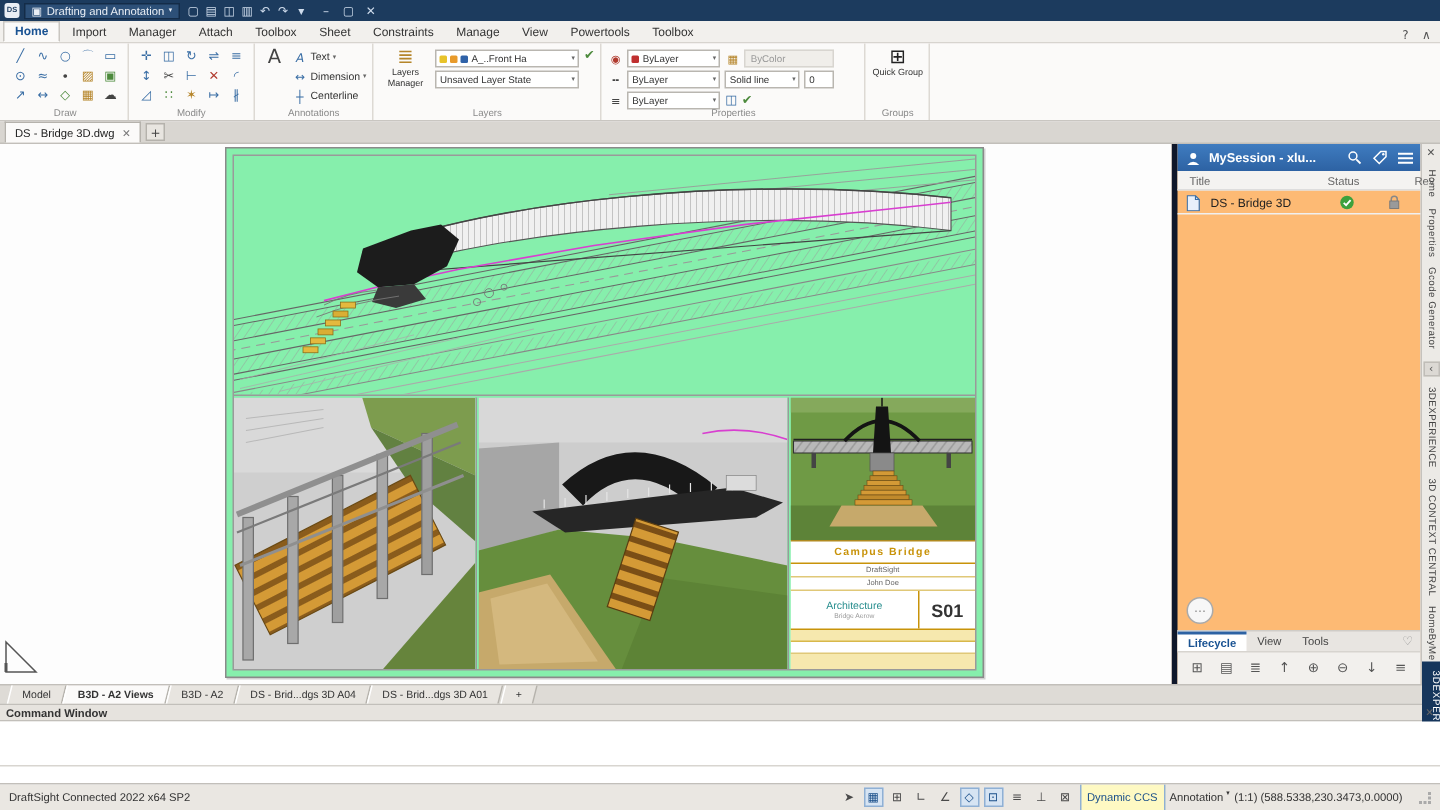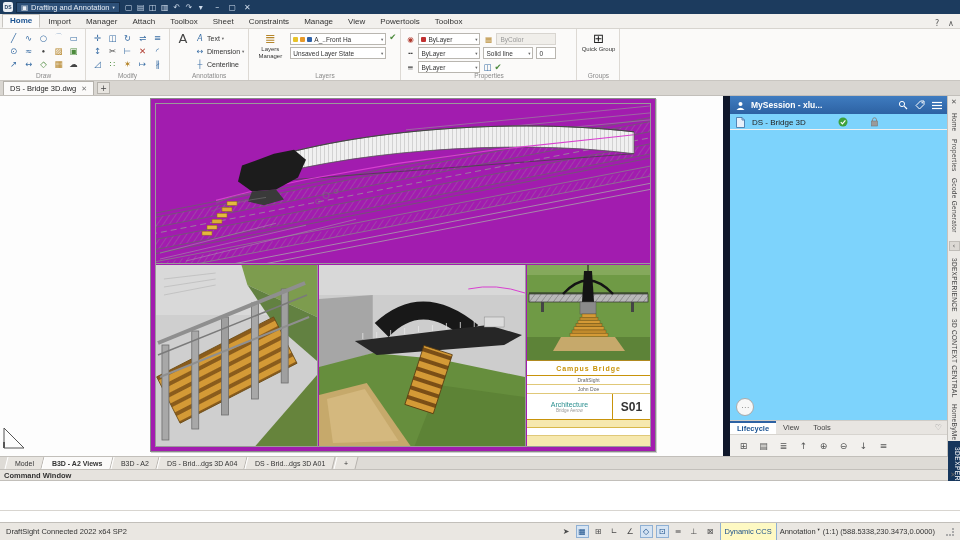--- a/index.html
+++ b/index.html
@@ -64,7 +64,7 @@
 .tbr{display:flex;align-items:center;justify-content:center;border-bottom:1px solid #e0c878;overflow:hidden}
 .ucs{position:absolute;left:2px;bottom:6px}
 
-.panel{width:224px;border-left:7px solid #0f172a;display:flex;flex-direction:column;background:#7dd3fc}
+.panel{width:166px;border-left:4px solid #0f172a;display:flex;flex-direction:column;background:#fdba74}
 .phead{height:18px;background:linear-gradient(#3f7cc0,#2d62a3);display:flex;align-items:center;gap:4px;padding:0 4px;color:#fff;font-size:8.5px;font-weight:bold}
 .phico{width:13px;height:13px;display:flex;align-items:center;justify-content:center;flex:none}
 .phtitle{flex:1;white-space:nowrap;overflow:hidden}

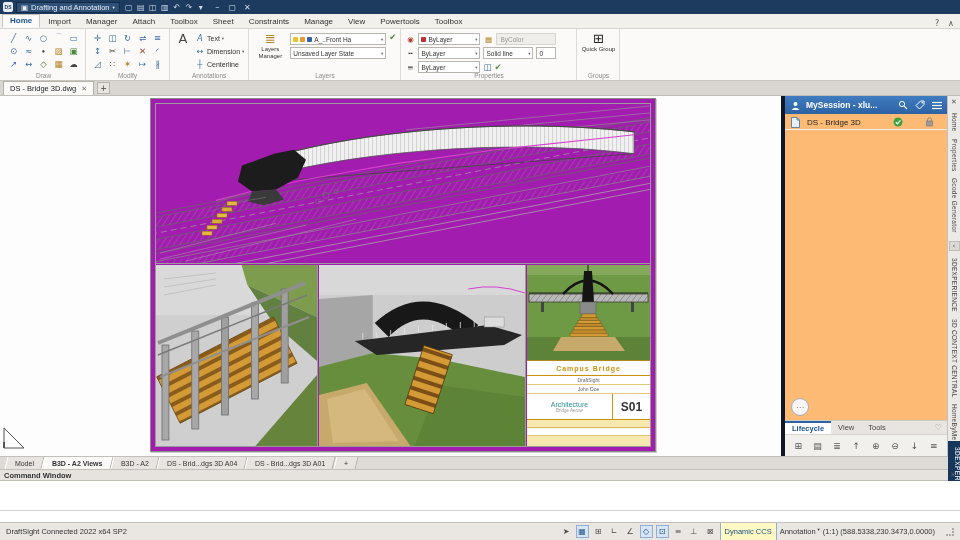--- a/index.html
+++ b/index.html
@@ -528,6 +528,11 @@
             </svg>
         </span>
       </div>
+      <div class="pcols">
+        <span style="left:8px">Title</span>
+        <span style="left:100px">Status</span>
+        <span style="left:158px">Rev</span>
+      </div>
       <div class="prowitem">
         <span style="left:6px;top:3px">
           <svg width="9" height="11" viewBox="0 0 9 11">

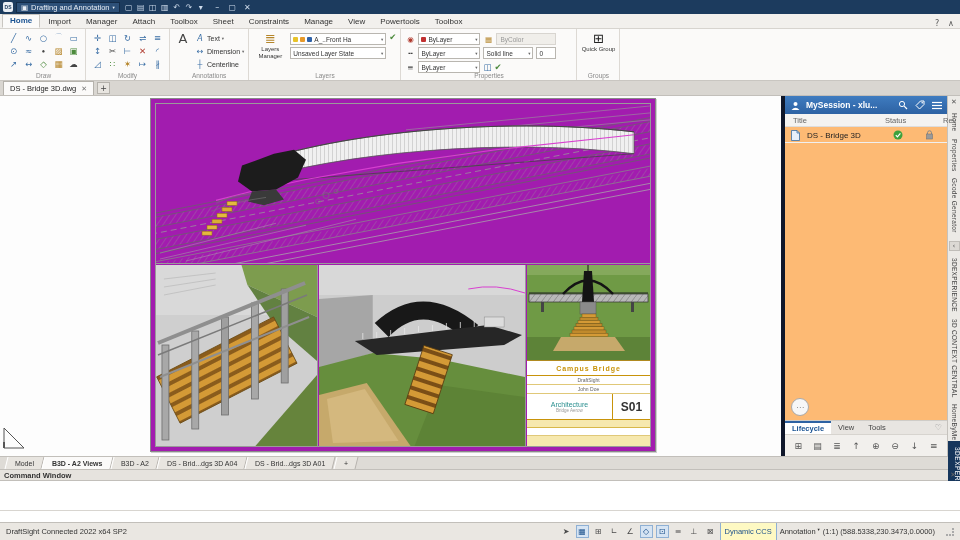--- a/index.html
+++ b/index.html
@@ -51,7 +51,7 @@
 
 .main{display:flex;height:360px}
 .canvas{position:relative;flex:1;background:#fdfdfd;overflow:hidden}
-.sheet{position:absolute;left:150px;top:2px;width:506px;height:354px;background:#a21caf;border:1px solid #8a8a8a;box-shadow:1px 1px 0 #cfcfcf}
+.sheet{position:absolute;left:150px;top:2px;width:506px;height:354px;background:#86efac;border:1px solid #8a8a8a;box-shadow:1px 1px 0 #cfcfcf}
 .sheetinner{position:absolute;inset:4px;border:1px solid #9a9a9a}
 .vp{position:absolute;overflow:hidden}
 .vp svg{display:block;width:100%;height:100%}

